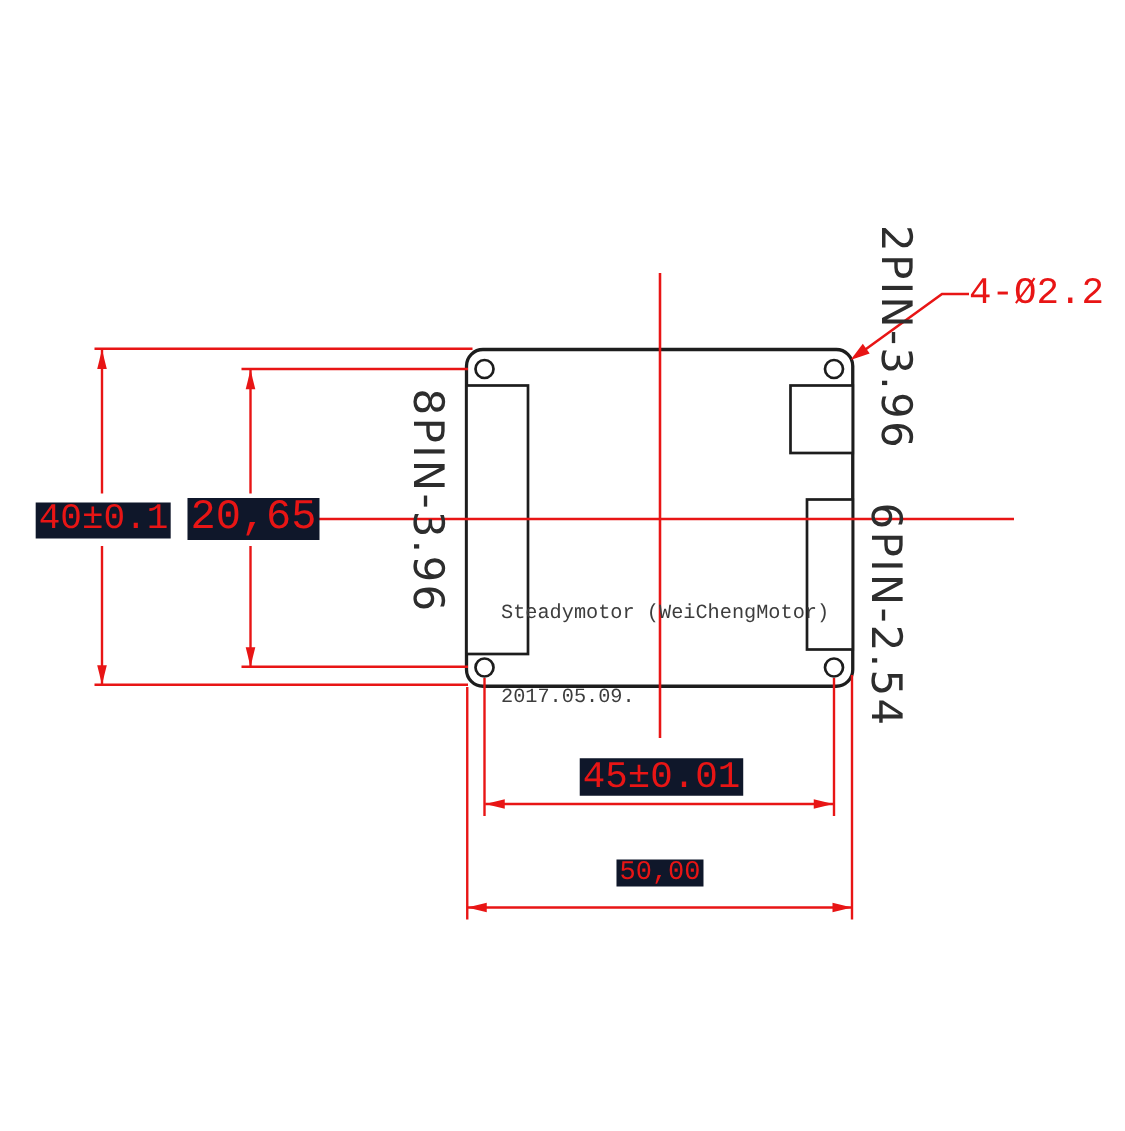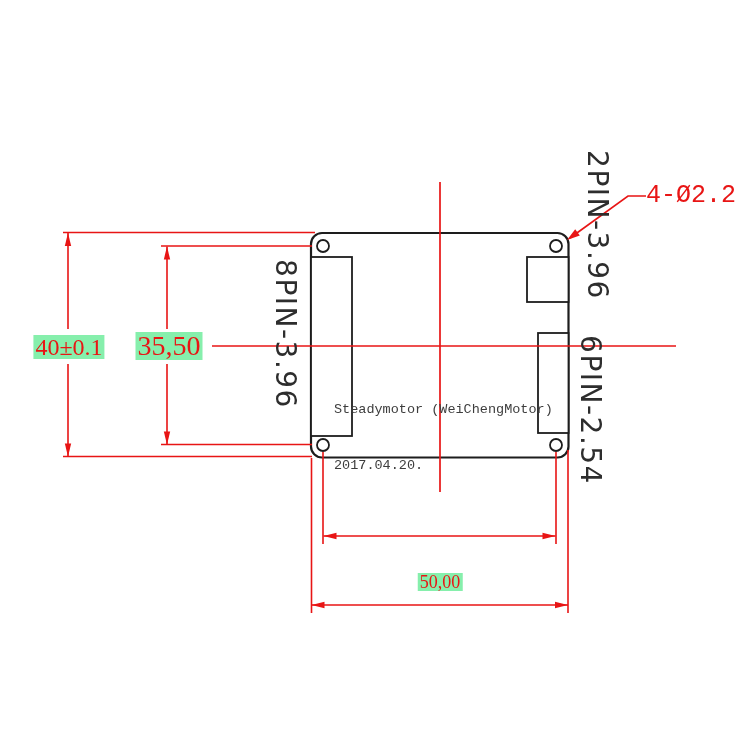--- a/index.html
+++ b/index.html
@@ -14,10 +14,10 @@
   .dim-text{
     position:absolute;
     color:#e81515;
-    font-family:Liberation Serif, serif;
+    font-family:Liberation Mono, monospace;
     white-space:nowrap;
     transform:translate(-50%,-50%);
-    background:#86efac;
+    background:#0f172a;
     padding:0 2px;
     line-height:1;
   }

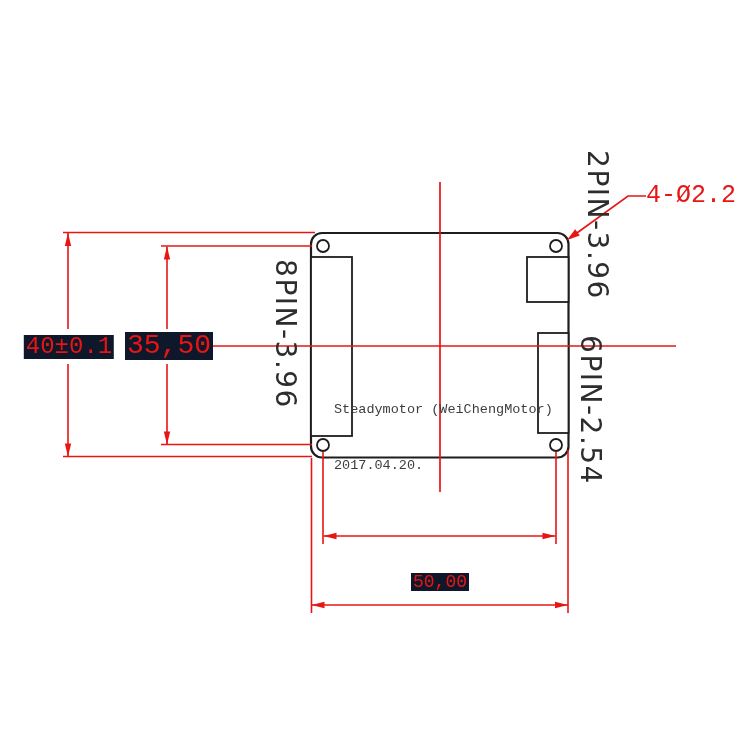--- a/index.html
+++ b/index.html
@@ -116,7 +116,7 @@
   </svg>
 
   <div class="dim-text" style="left:69px;top:347px;font-size:24px;">40±0.1</div>
-  <div class="dim-text" style="left:169px;top:346px;font-size:28px;">35,50</div>
+  <div class="dim-text" style="left:169px;top:346px;font-size:28px;">20,65</div>
   <div class="dim-text" style="left:440px;top:582px;font-size:18px;">50,00</div>
   <div class="callout-text" style="left:646px;top:183px;">4-Ø2.2</div>
 

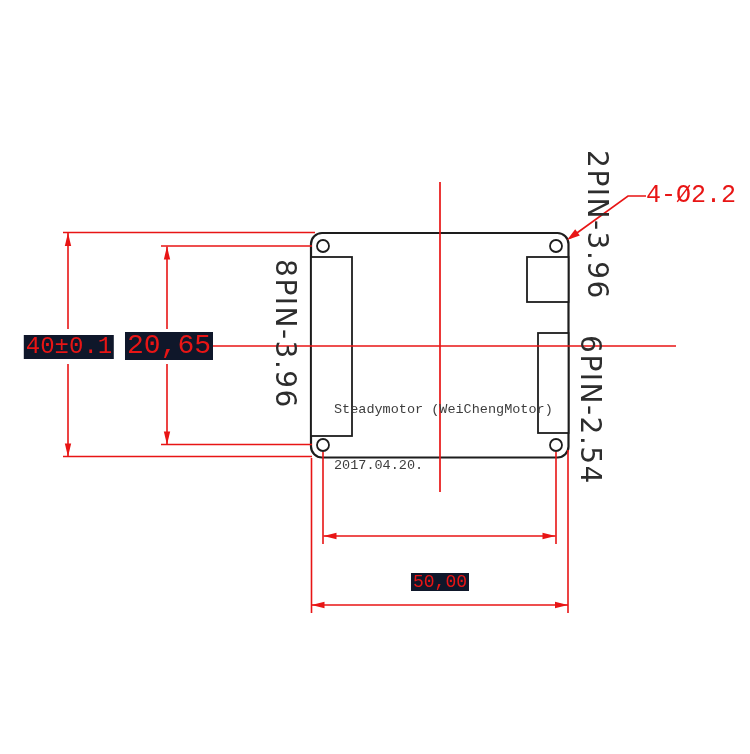--- a/index.html
+++ b/index.html
@@ -126,7 +126,7 @@
 
   <div class="board-notes">
     <div class="note-line">Steadymotor (WeiChengMotor)</div>
-    <div class="note-line">2017.04.20.</div>
+    <div class="note-line">2017.05.09.</div>
   </div>
 
 </div>

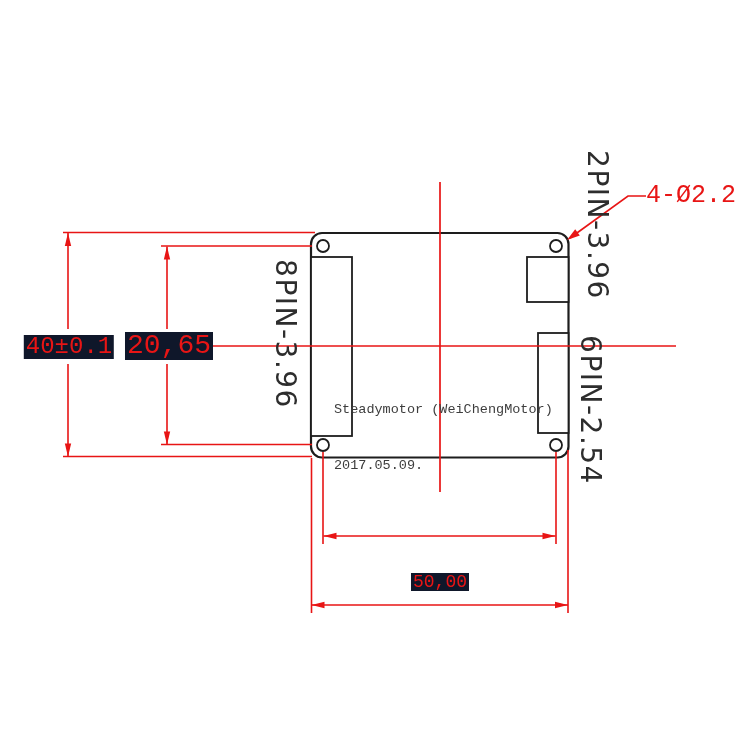--- a/index.html
+++ b/index.html
@@ -117,6 +117,7 @@
 
   <div class="dim-text" style="left:69px;top:347px;font-size:24px;">40±0.1</div>
   <div class="dim-text" style="left:169px;top:346px;font-size:28px;">20,65</div>
+  <div class="dim-text" style="left:441px;top:518px;font-size:25px;">45±0.01</div>
   <div class="dim-text" style="left:440px;top:582px;font-size:18px;">50,00</div>
   <div class="callout-text" style="left:646px;top:183px;">4-Ø2.2</div>
 

